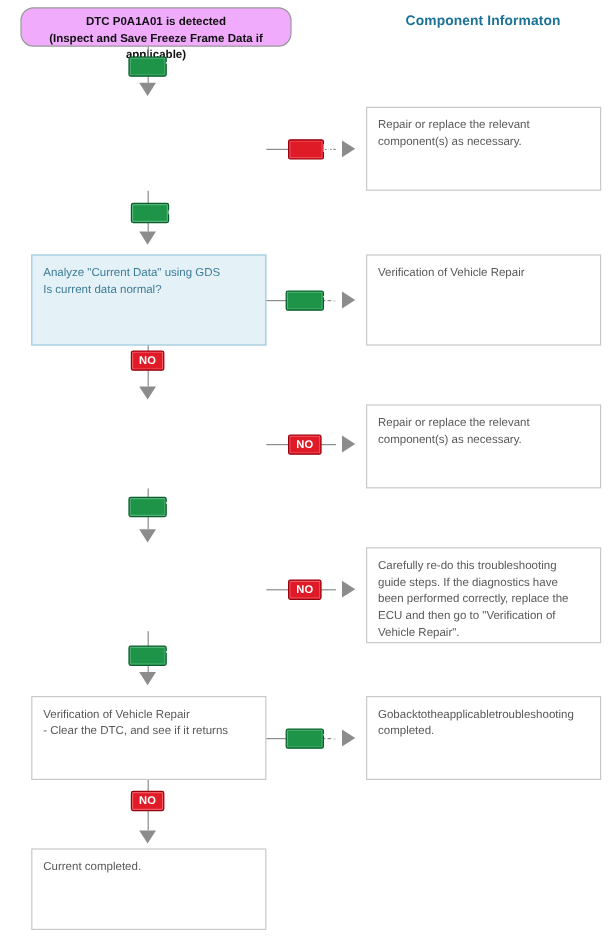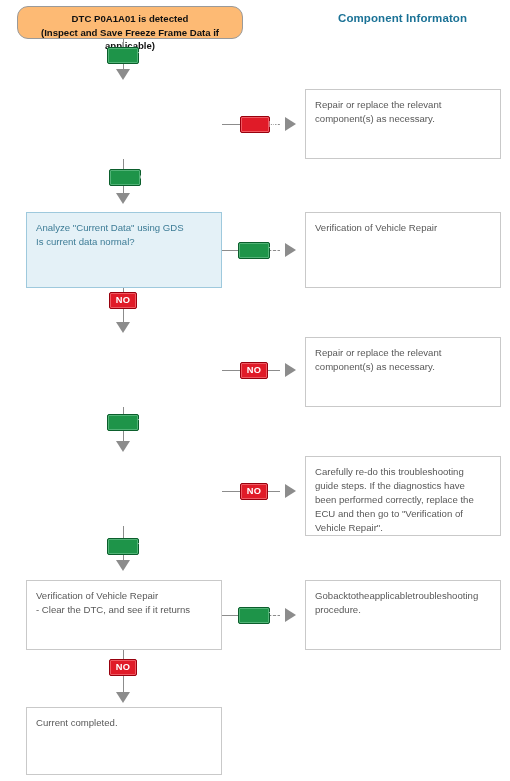--- a/index.html
+++ b/index.html
@@ -24,7 +24,7 @@
   .start-box{
     position:absolute;
     box-sizing:border-box;
-    background:#fdba74;
+    background:#f0abfc;
     border:1px solid #9a9a9a;
     border-radius:11px;
     text-align:center;

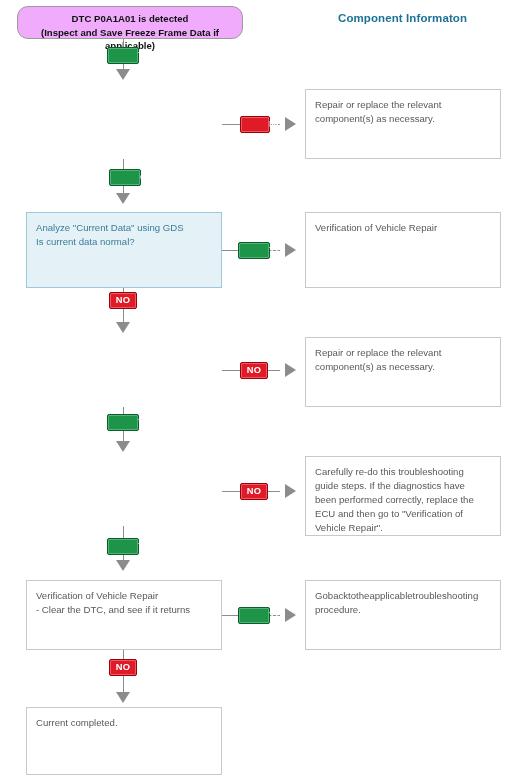--- a/index.html
+++ b/index.html
@@ -173,7 +173,7 @@
   <div class="badge yes" style="left:238px;top:607px;width:32px;">YES</div>
   <div class="arrow-right" style="left:285px;top:608px;"></div>
   <div class="box" style="left:305px;top:580px;width:196px;height:70px;">Gobacktotheapplicabletroubleshooting
-procedure.</div>
+completed.</div>
 
   <div class="vline" style="left:123px;top:650px;height:42px;"></div>
   <div class="badge no" style="left:109px;top:659px;width:28px;">NO</div>

